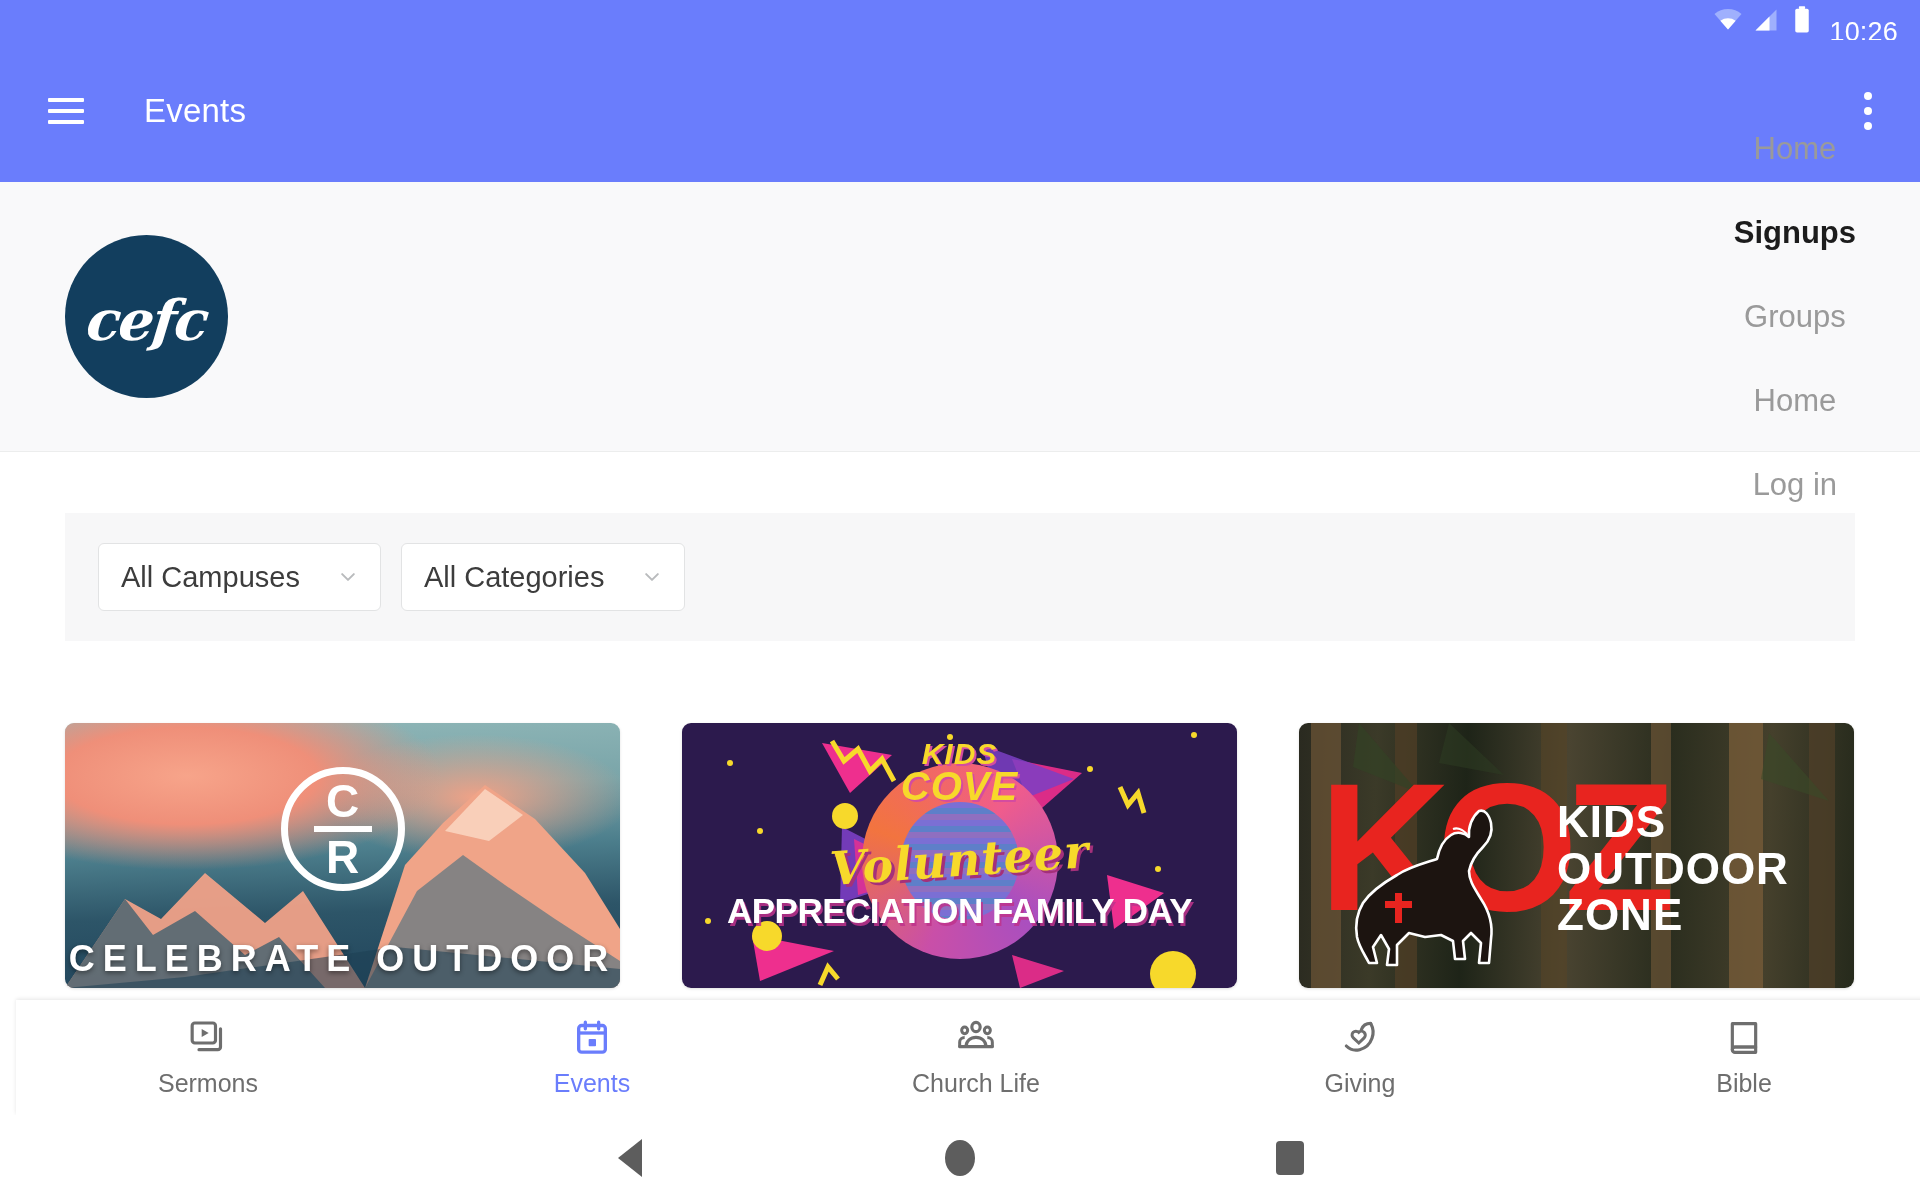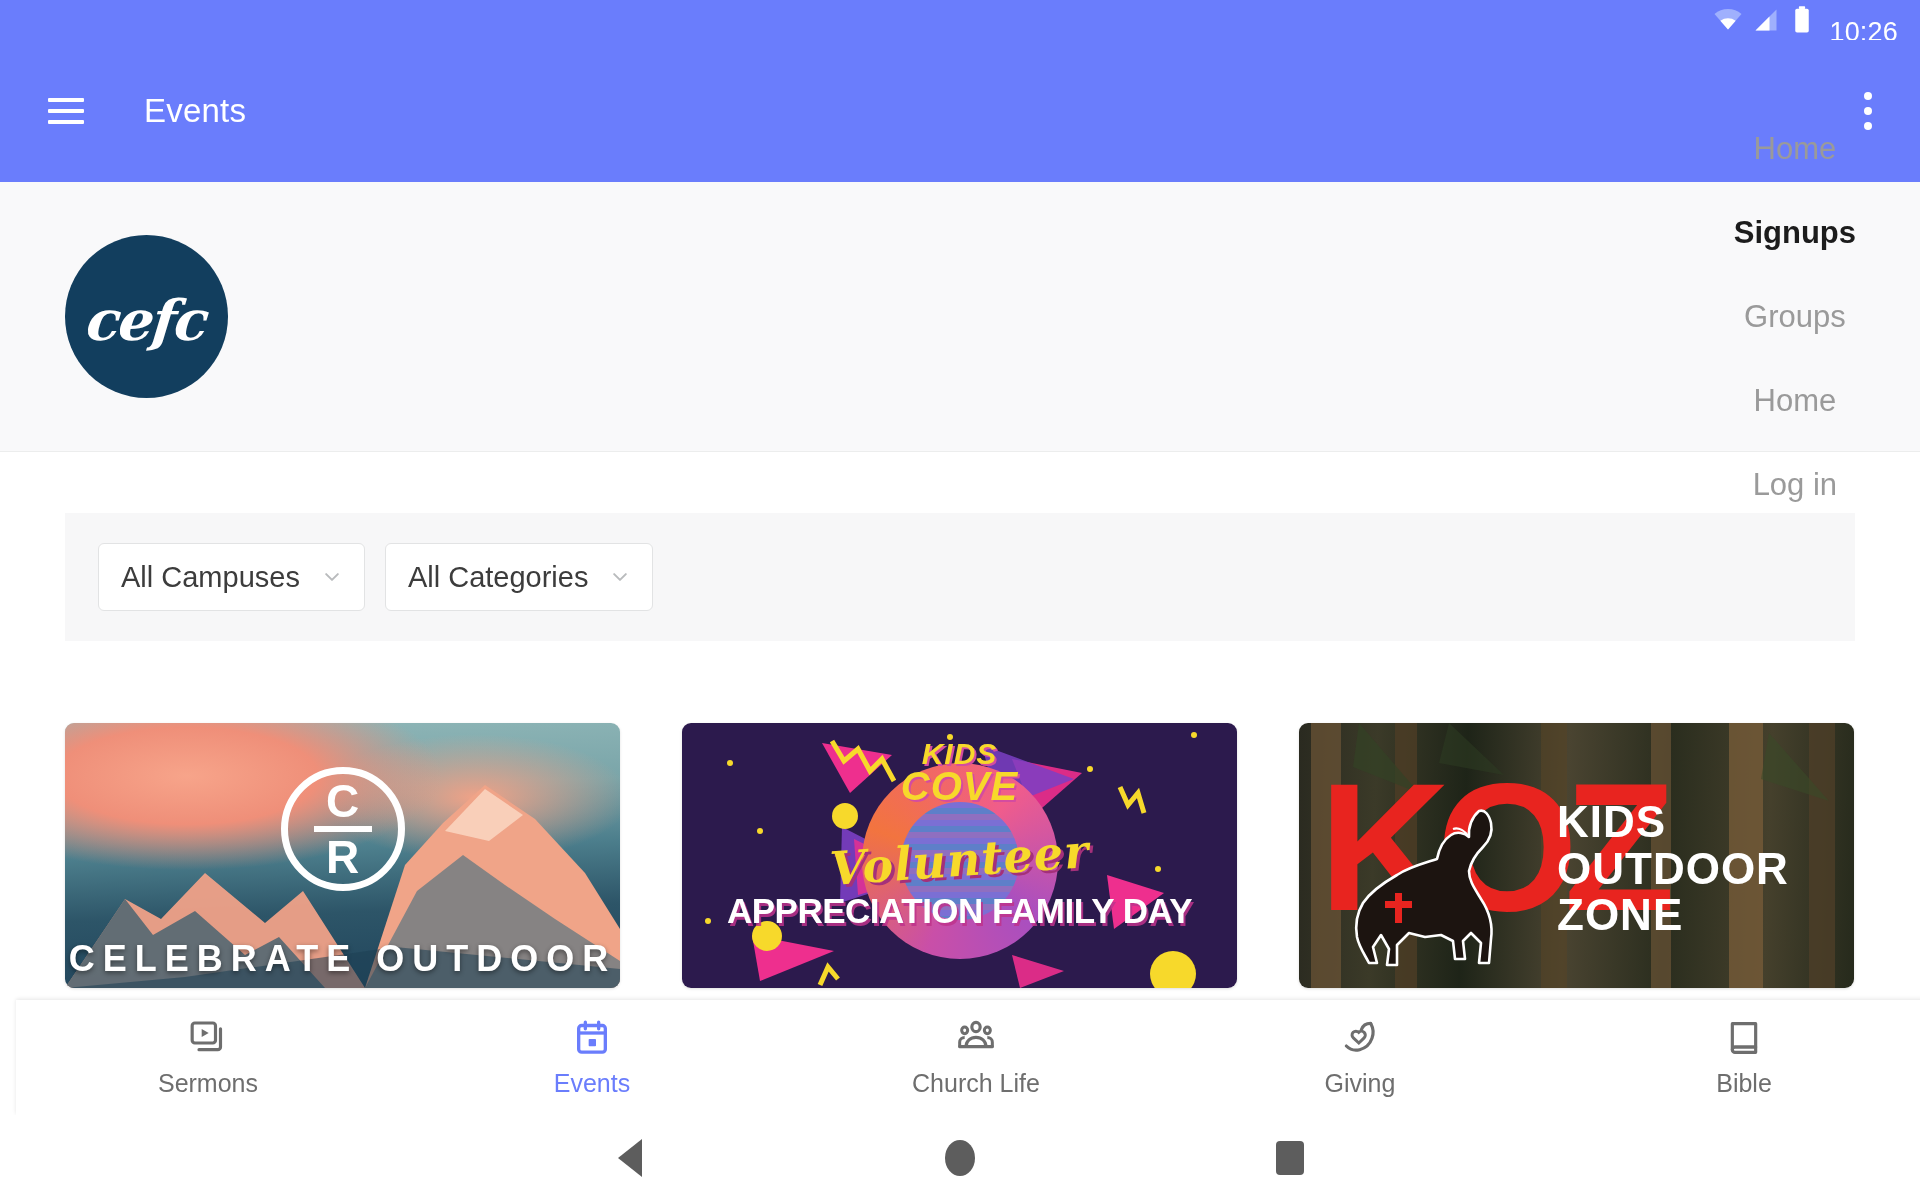--- a/index.html
+++ b/index.html
@@ -85,7 +85,7 @@
   .dropdown {
     height:68px; background:#ffffff;
     border:1px solid #e2e3e4; border-radius:6px;
-    display:flex; align-items:center; padding:0 22px; gap:22px;
+    display:flex; align-items:center; padding:0 22px; gap:38px;
     cursor:pointer;
   }
   .dd-label { font-size:29px; color:#3c3c3c; white-space:nowrap; }

